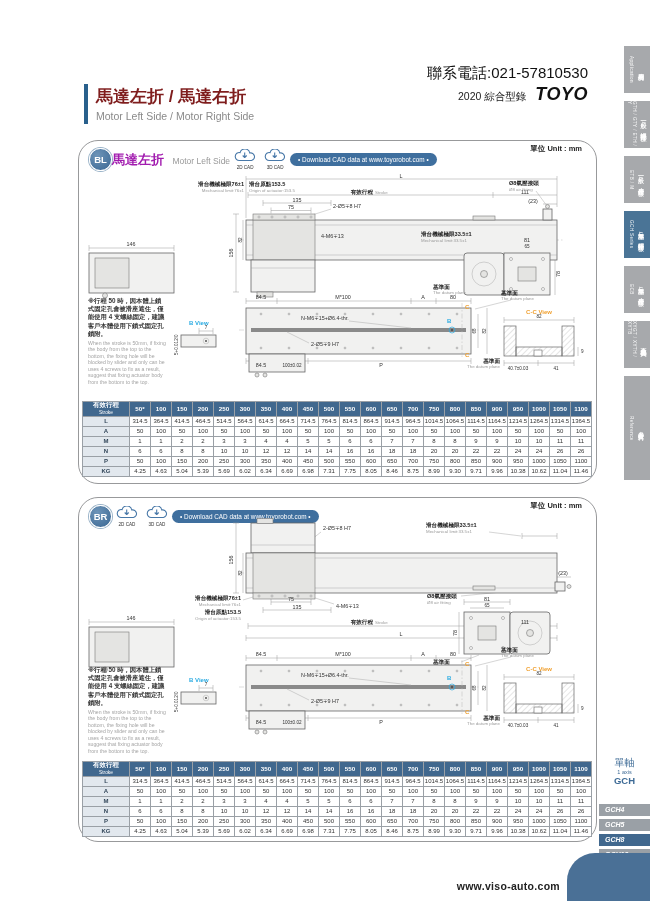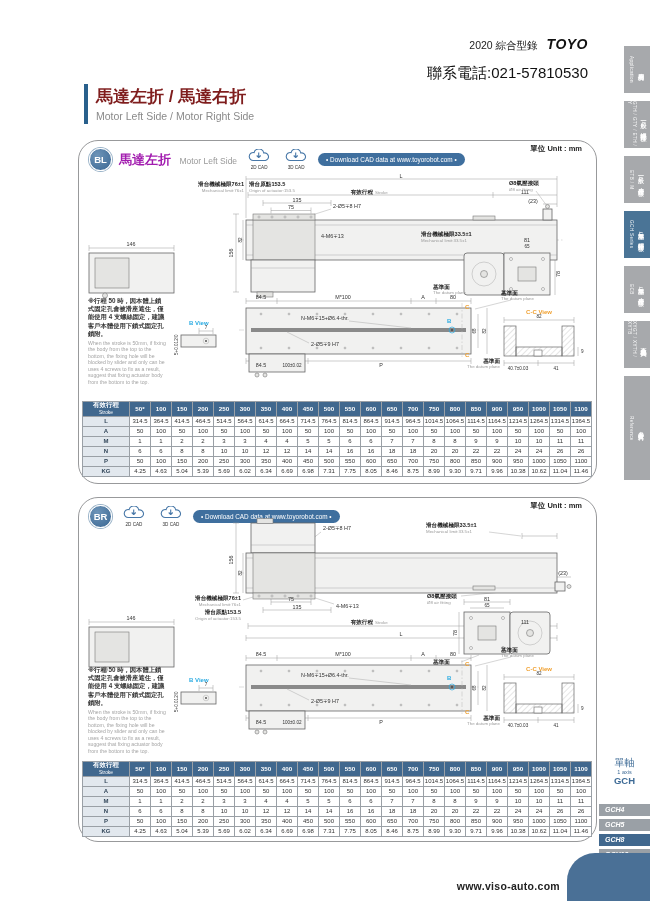--- a/index.html
+++ b/index.html
@@ -8,7 +8,7 @@
   
   .brandrow{position:absolute;top:36px;right:62px;display:flex;align-items:baseline;gap:9px;}
   .cat{font-size:10.5px;color:#222;}
-  .brand{font-size:14px;font-weight:800;font-style:italic;letter-spacing:.5px;color:#111;}
+  .brand{font-size:18px;font-weight:800;font-style:italic;letter-spacing:.5px;color:#111;margin-top:48px;}
   .phone{position:absolute;top:64px;right:62px;font-size:15px;color:#111;margin-left:37px;}
   .h1блок,.h1block{position:absolute;left:84px;top:84px;border-left:4px solid #29608c;padding:1px 0 2px 8px;}
   .h1zh{font-size:17px;font-weight:700;color:#7f1d1d;}

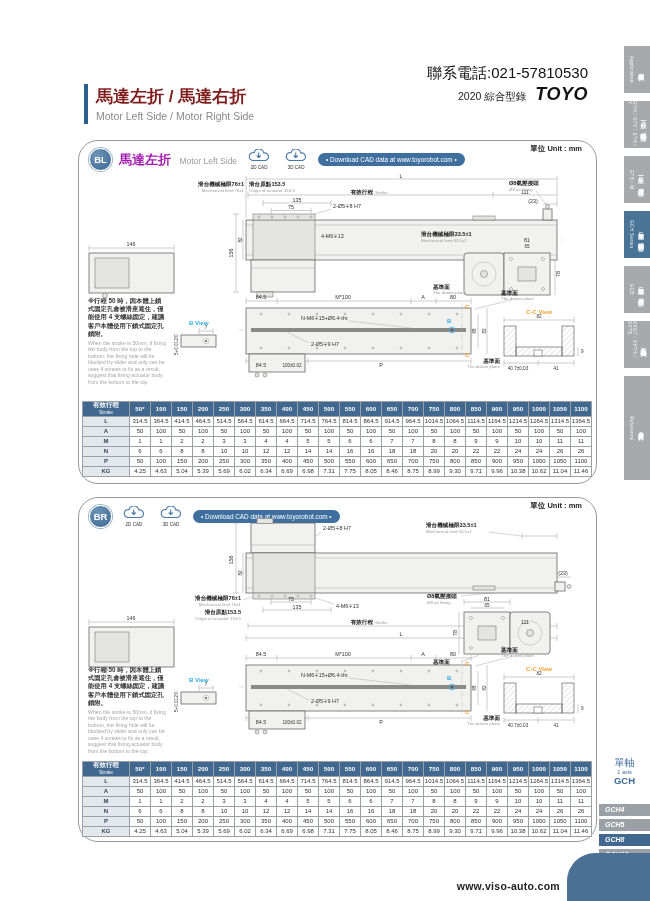--- a/index.html
+++ b/index.html
@@ -24,7 +24,7 @@
   
   .panel{position:absolute;left:78px;width:517px;border:1.5px solid #98999b;border-radius:20px;background:#fff;}
   .unit{position:absolute;right:14px;top:3px;font-size:7.5px;font-weight:700;color:#222;}
-  .phead{position:absolute;left:10px;top:7px;display:flex;align-items:center;gap:7px;height:22px;}
+  .phead{position:absolute;left:10px;top:7px;display:flex;align-items:center;height:22px;}
   .badge{width:21px;height:21px;border-radius:50%;background:radial-gradient(circle at 35% 30%,#6d94b8,#3a6793);
          border:1px solid #fff;box-shadow:0 0 0 1px #9ab3c8;color:#fff;font-size:9.5px;font-weight:700;
          display:flex;align-items:center;justify-content:center;}

